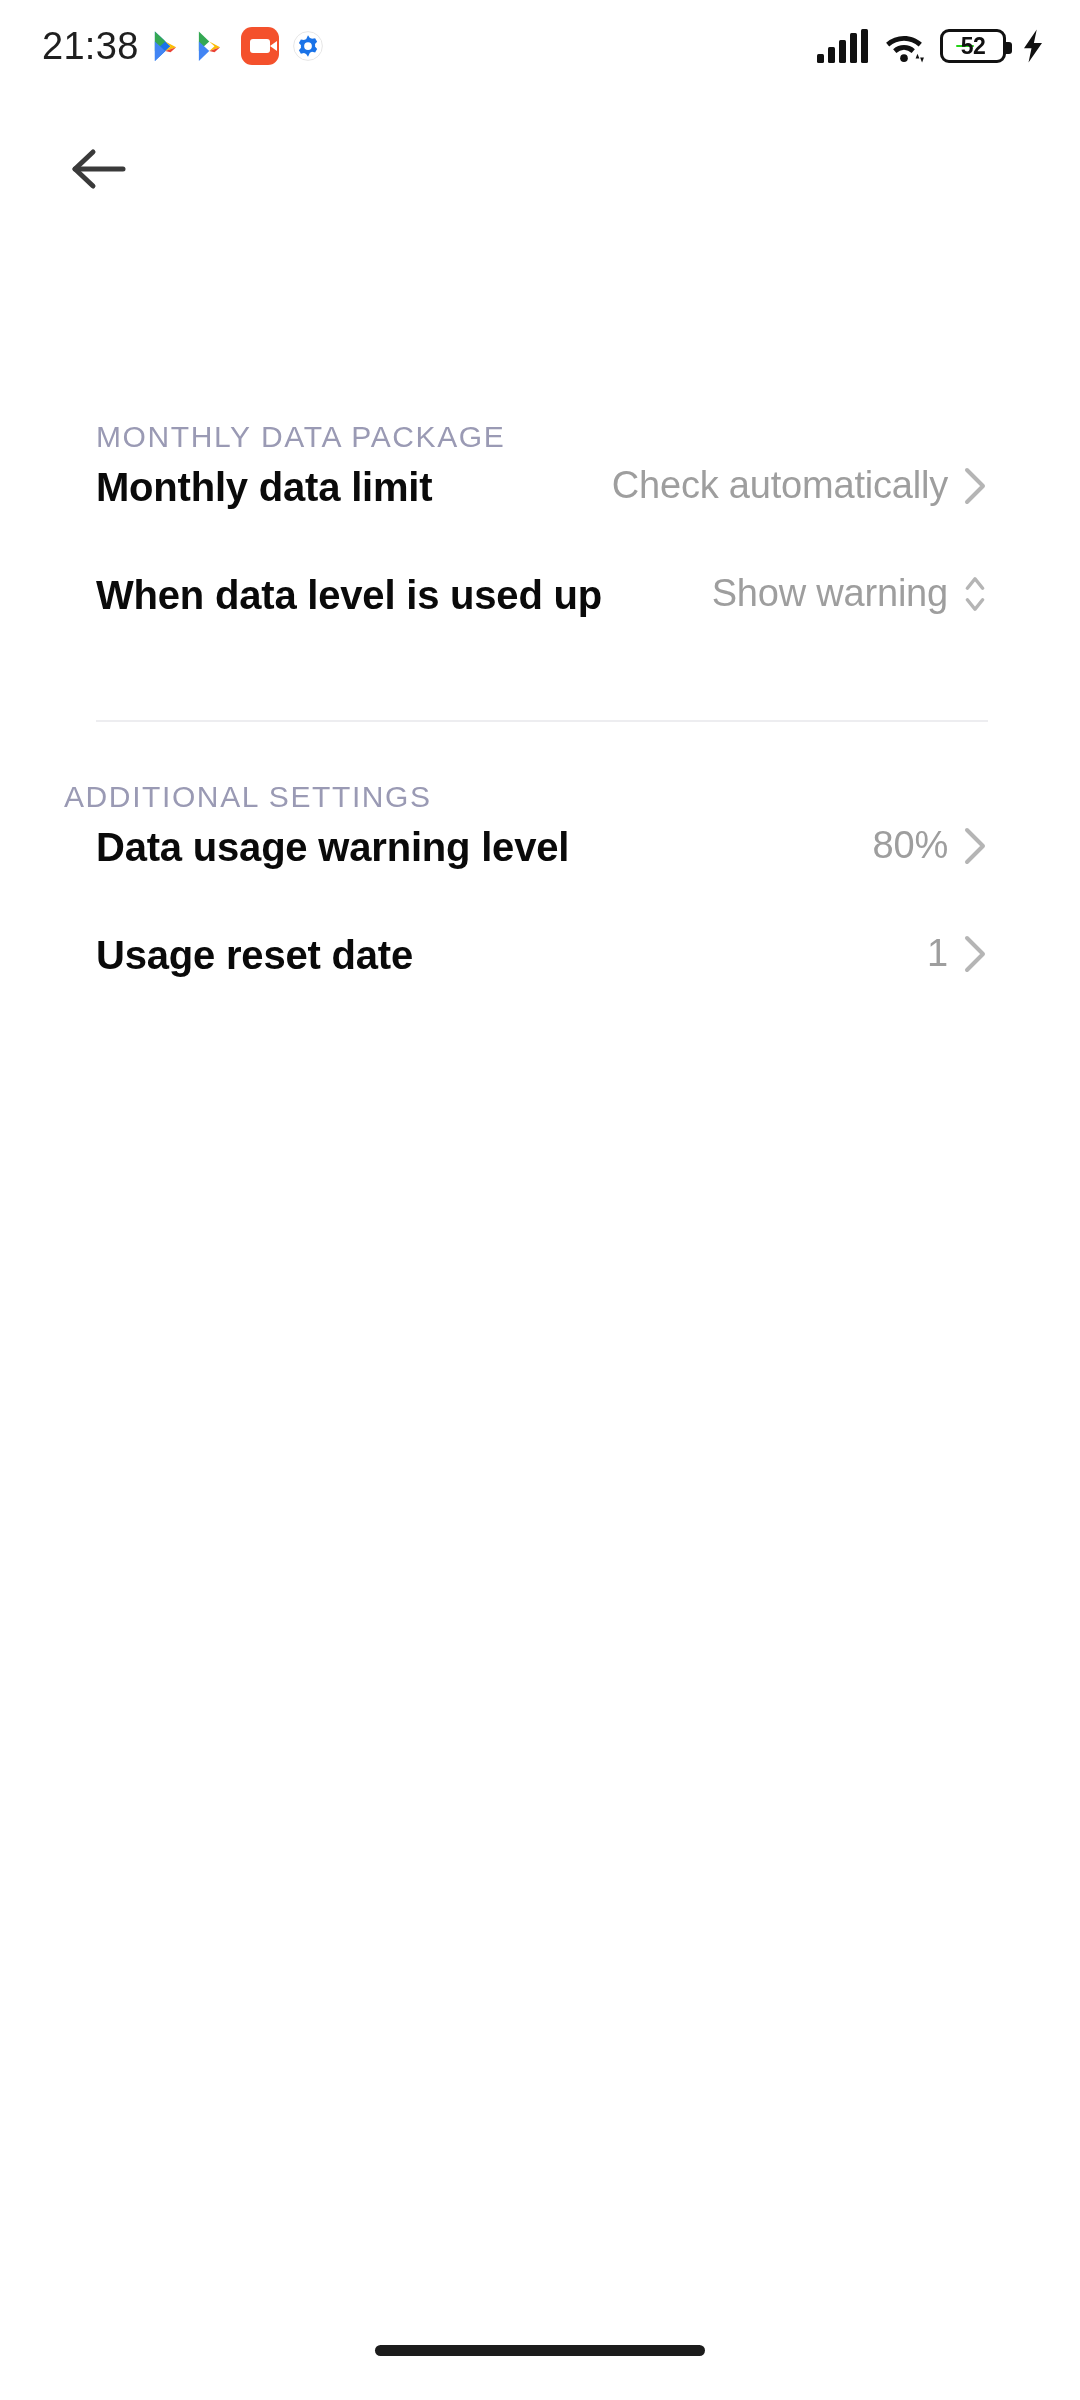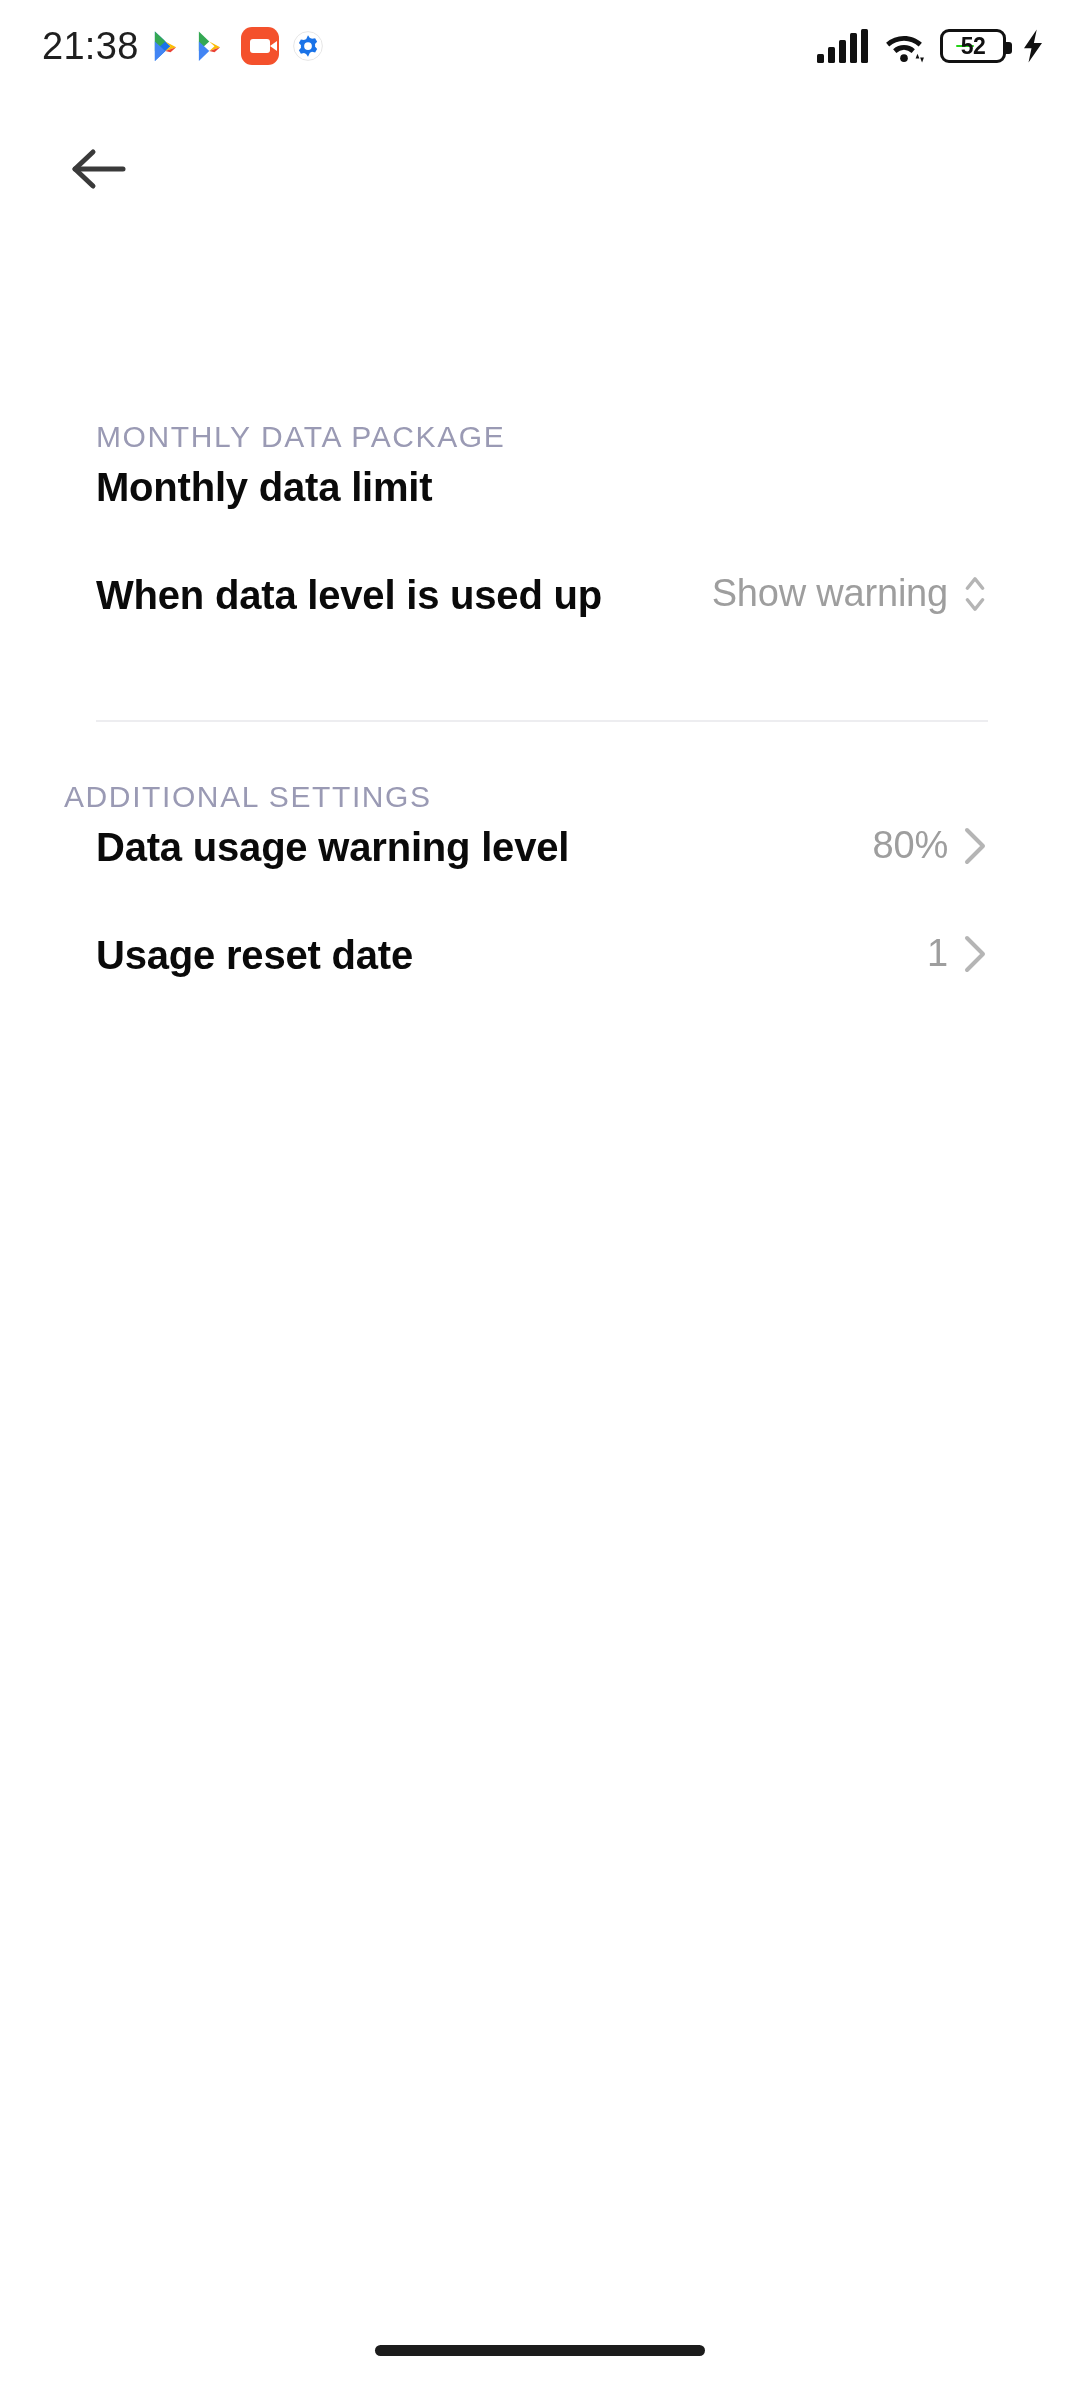--- a/index.html
+++ b/index.html
@@ -200,6 +200,12 @@
 
     <div class="row">
       <span class="label">Monthly data limit</span>
+      <span class="right">
+        <span class="value">Check automatically</span>
+        <svg class="chev" viewBox="0 0 12 20">
+          <path d="M2 2 L10 10 L2 18" stroke="#b5b5b5" stroke-width="2" fill="none" stroke-linecap="round" stroke-linejoin="round"></path>
+        </svg>
+      </span>
     </div>
 
     <div class="row">

